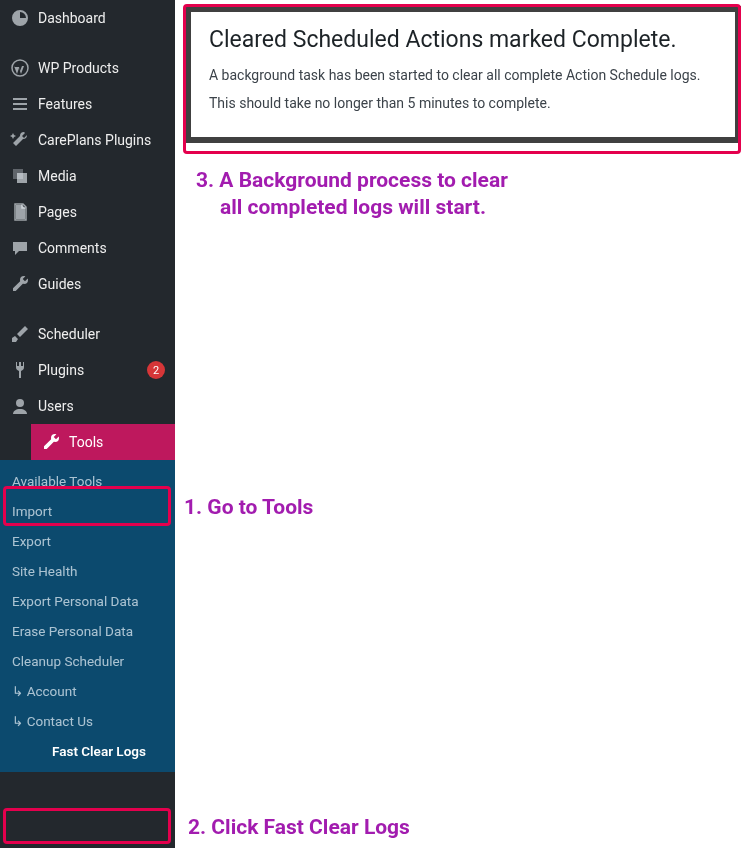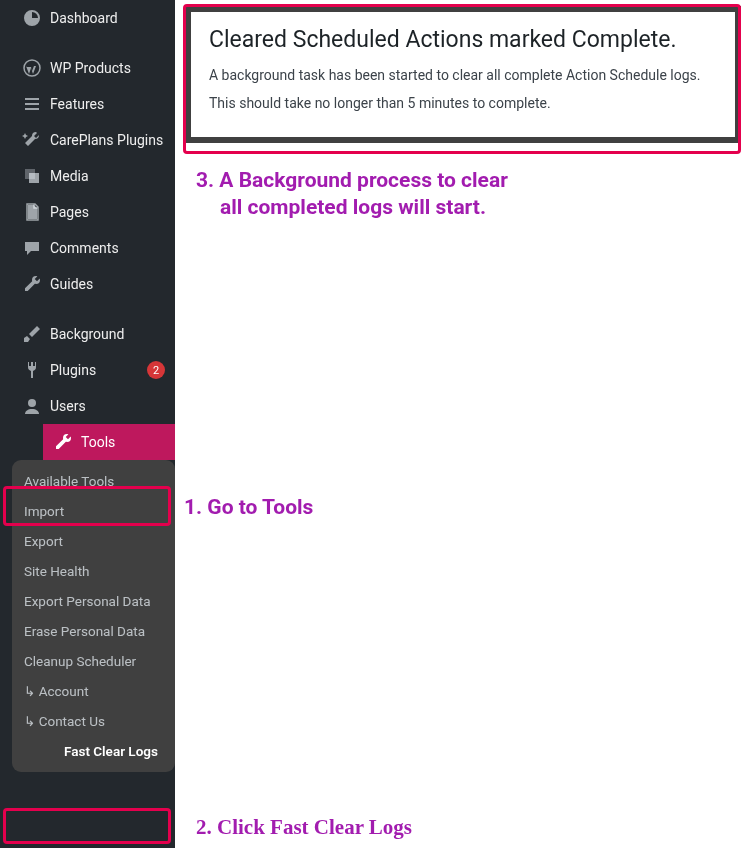--- a/index.html
+++ b/index.html
@@ -20,7 +20,6 @@
     background: #23282d;
     color: #eee;
     font-size: 14px;
-    padding-left: 12px;
   }
   .menu-item {
     display: flex;

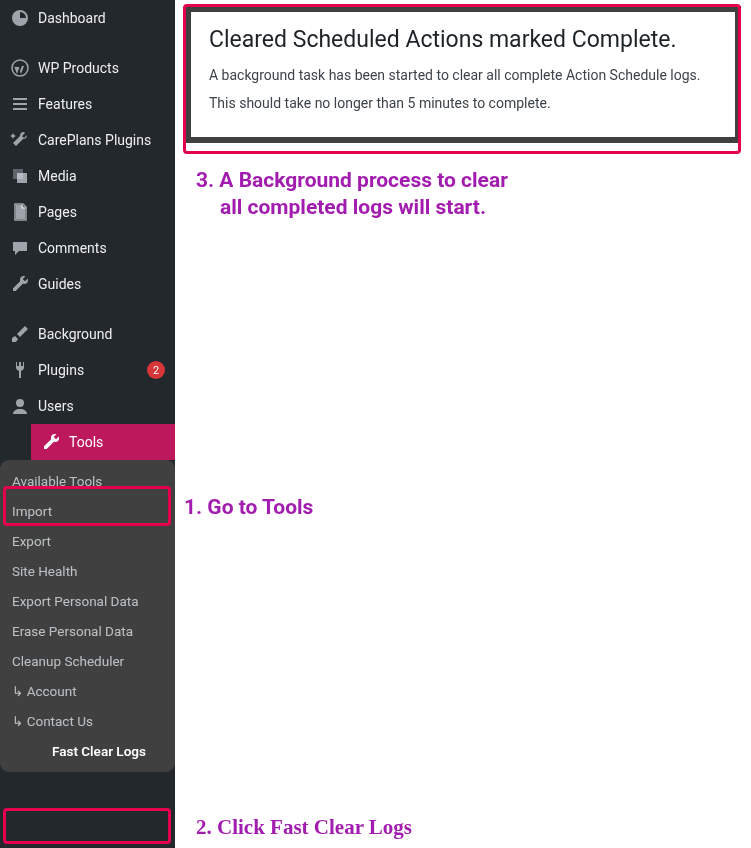--- a/index.html
+++ b/index.html
@@ -211,7 +211,7 @@
           <path d="M15 2l3 3-8 8-3-3 8-8zM5 12l3 3-2 3-4 0 0-4z"></path>
         </svg>
     </span>
-    <span class="label">Background</span>
+    <span class="label">Scheduler</span>
   </div>
 
   <div class="menu-item">

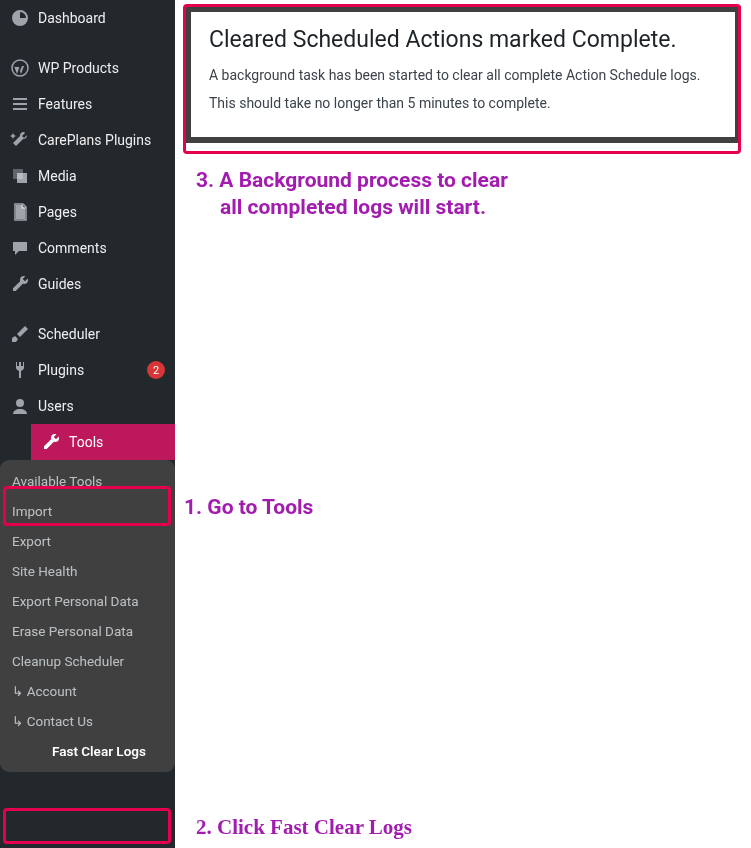--- a/index.html
+++ b/index.html
@@ -54,9 +54,8 @@
     border-right-color: #ffffff;
   }
   .submenu {
-    background: #404040;
+    background: #0c4a6e;
     padding: 6px 0;
-    border-radius: 9px;
   }
   .sub-item {
     padding: 7px 12px;

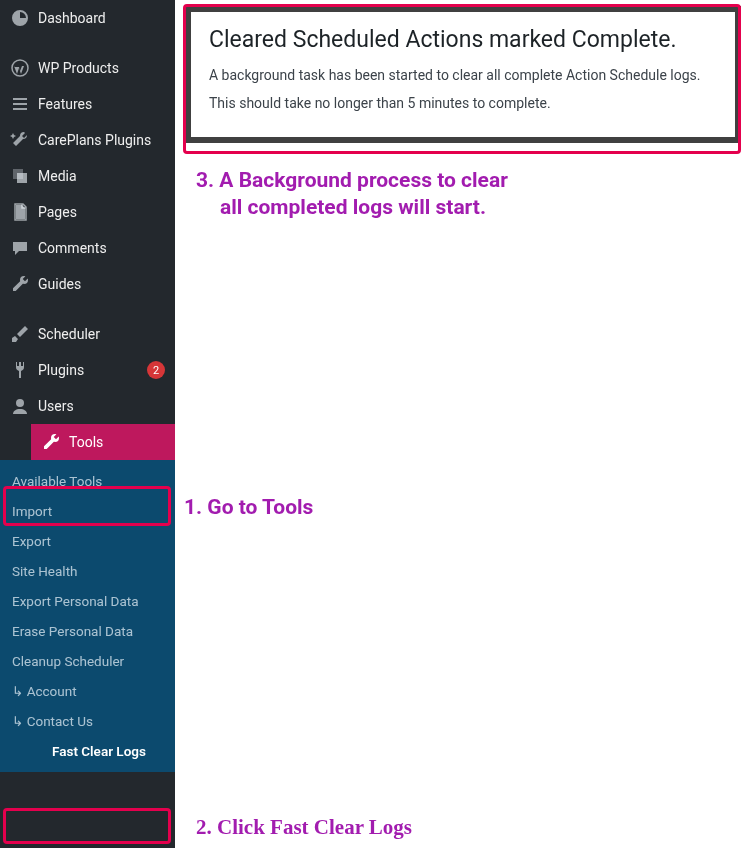--- a/index.html
+++ b/index.html
@@ -270,7 +270,7 @@
 <div class="highlight-box" style="left:3px; top:808px; width:168px; height:36px;"></div>
 
 <div class="anno" style="left:184px; top:494px;">1. Go to Tools</div>
-<div class="anno" style="left:196px; top:814px;font-family:Liberation Serif, serif;">2. Click Fast Clear Logs</div>
+<div class="anno" style="left:188px; top:814px;">2. Click Fast Clear Logs</div>
 <div class="anno" style="left:196px; top:167px;">3. A Background process to clear</div>
 <div class="anno" style="left:220px; top:194px;">all completed logs will start.</div>
 

